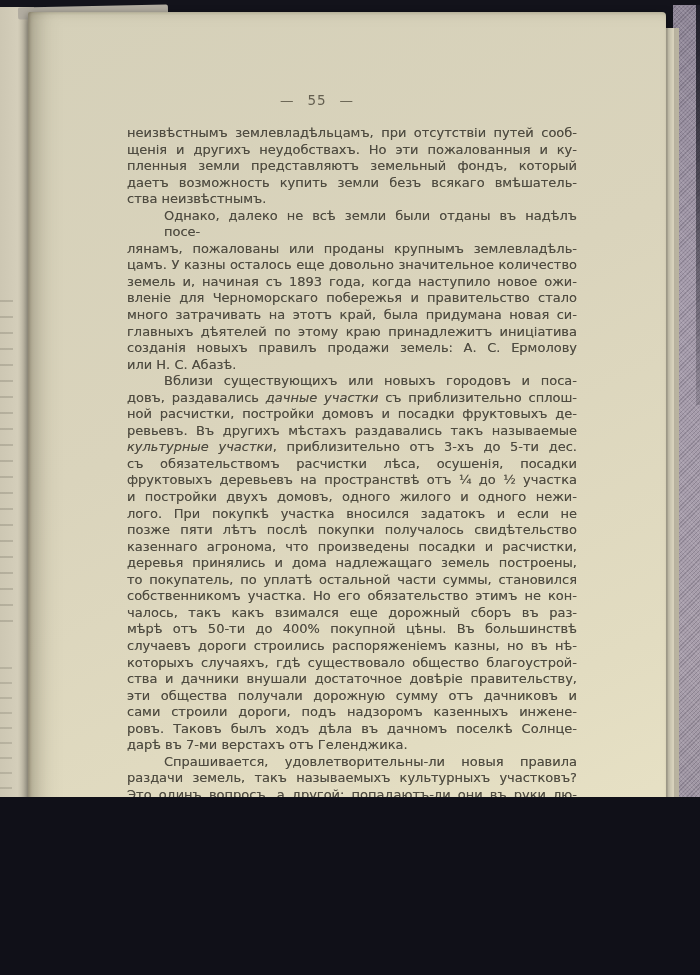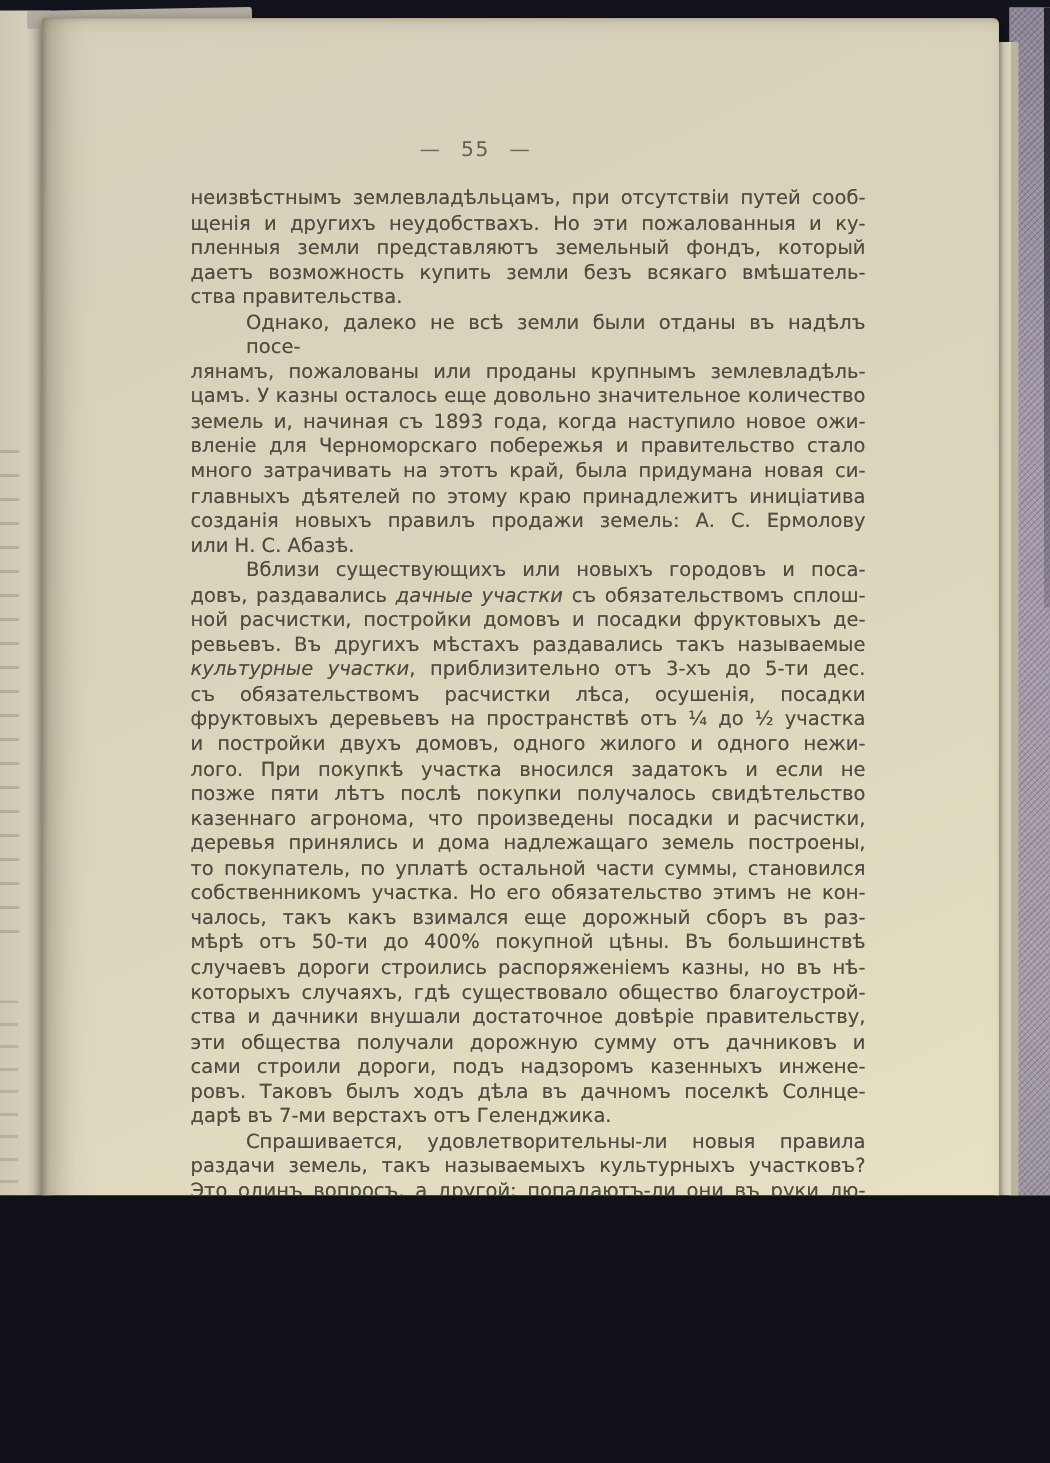--- a/index.html
+++ b/index.html
@@ -95,7 +95,7 @@
           <div class="line"><span>щенія и другихъ неудобствахъ. Но эти пожалованныя и ку-</span></div>
           <div class="line"><span>пленныя земли представляютъ земельный фондъ, который</span></div>
           <div class="line"><span>даетъ возможность купить земли безъ всякаго вмѣшатель-</span></div>
-          <div class="line last"><span>ства правительства.</span></div>
+          <div class="line last"><span>ства неизвѣстнымъ.</span></div>
         </div>
         <div class="para">
           <div class="line indent"><span>Однако, далеко не всѣ земли были отданы въ надѣлъ посе-</span></div>

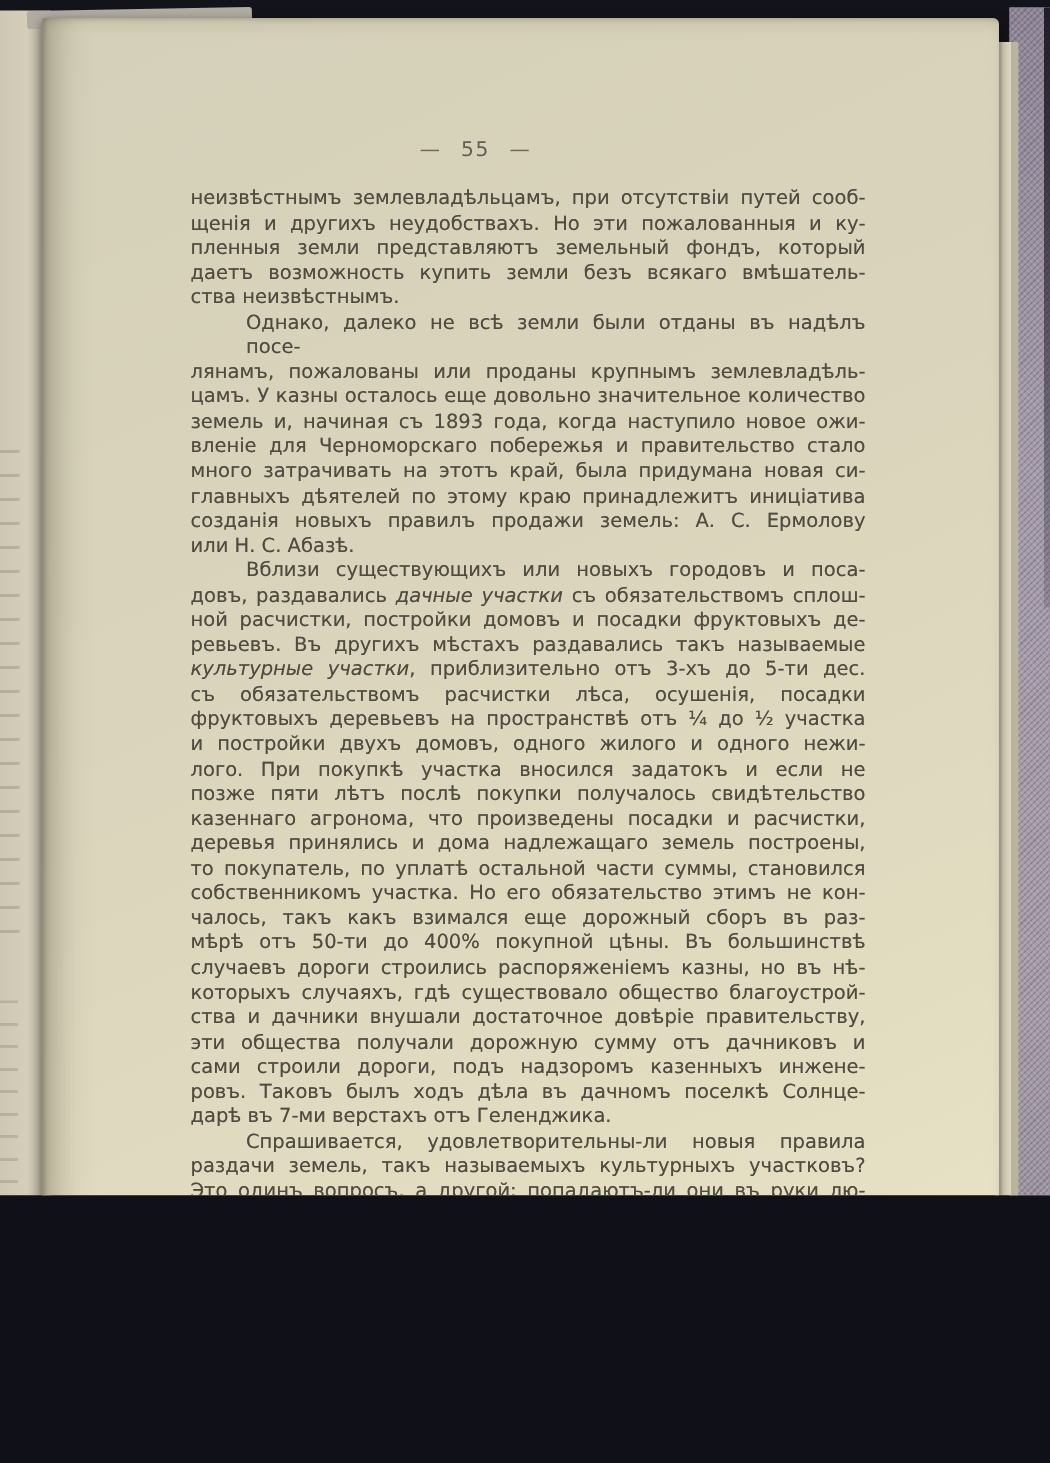--- a/index.html
+++ b/index.html
@@ -110,7 +110,7 @@
         </div>
         <div class="para">
           <div class="line indent"><span>Вблизи существующихъ или новыхъ городовъ и поса-</span></div>
-          <div class="line"><span>довъ, раздавались </span><span class="it">дачные участки</span><span> съ обязательствомъ сплош-</span></div>
+          <div class="line"><span>довъ, раздавались </span><span class="it">дачные участки</span><span> съ приблизительно сплош-</span></div>
           <div class="line"><span>ной расчистки, постройки домовъ и посадки фруктовыхъ де-</span></div>
           <div class="line"><span>ревьевъ. Въ другихъ мѣстахъ раздавались такъ называемые</span></div>
           <div class="line"><span class="it">культурные участки</span><span>, приблизительно отъ 3-хъ до 5-ти дес.</span></div>

